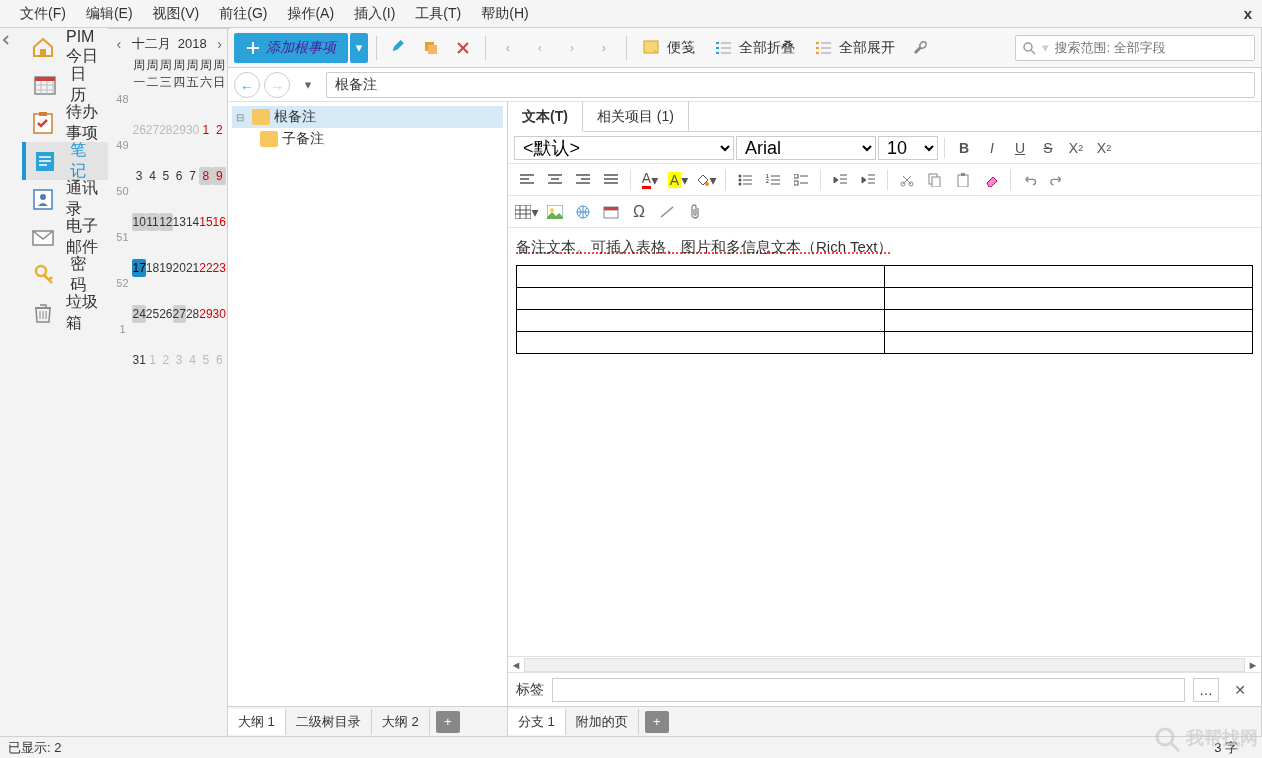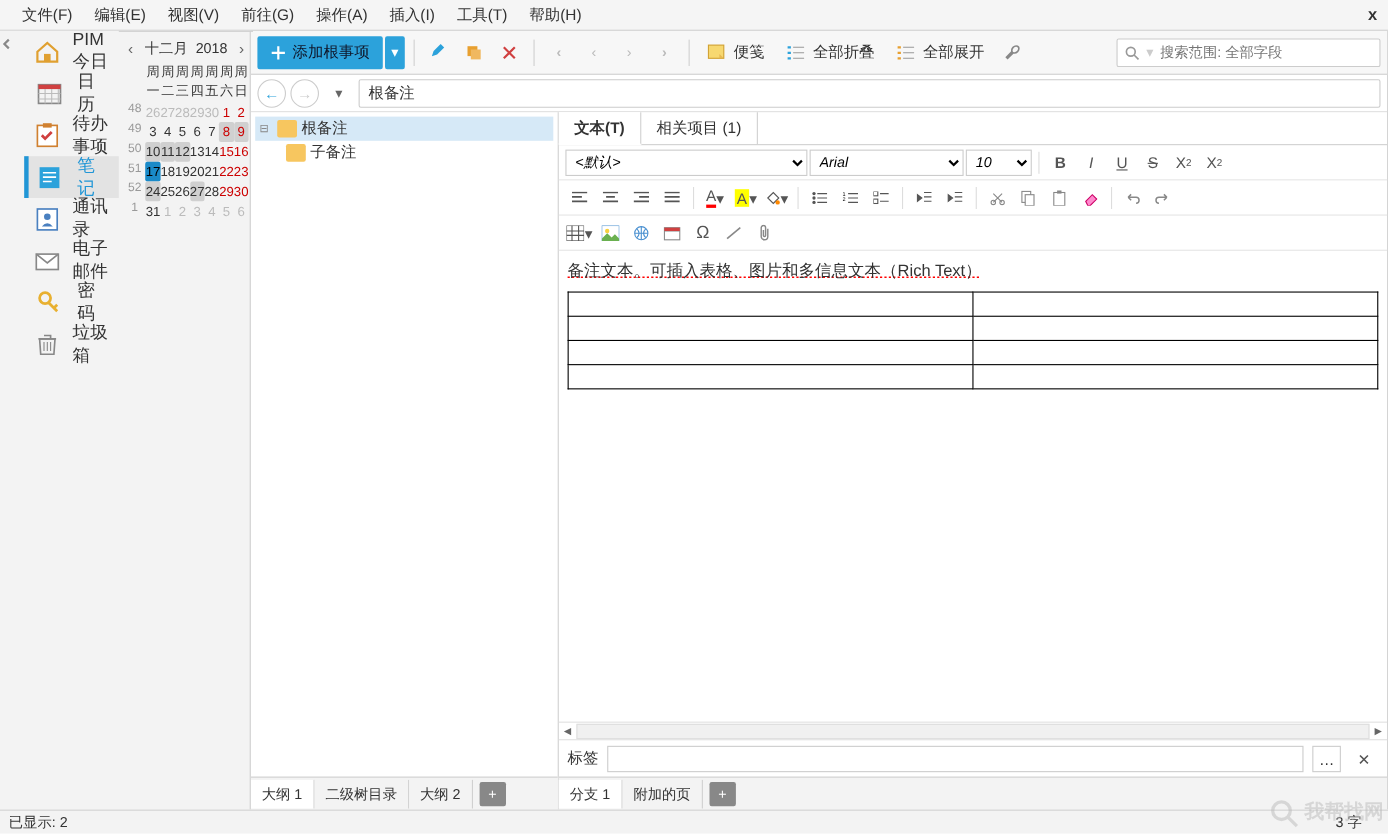--- a/index.html
+++ b/index.html
@@ -41,7 +41,7 @@
 
 
 .toolbar { height: 40px; background: #f7f7f7; border-bottom: 1px solid #d0d0d0; display: flex; align-items: center; padding: 0 6px; gap: 4px; }
-.btn-primary { background: #2ca2db; color: #0f172a; height: 30px; display: flex; align-items: center; padding: 0 12px; cursor: pointer; gap: 6px; font-size: 14px; border-radius: 2px; }
+.btn-primary { background: #2ca2db; color: #4c1d95; height: 30px; display: flex; align-items: center; padding: 0 12px; cursor: pointer; gap: 6px; font-size: 14px; border-radius: 2px; font-style: italic; }
 .btn-primary-dd { background: #2ca2db; color:#fff; height:30px; width:18px; display:flex; align-items:center; justify-content:center; cursor:pointer; border-radius:2px; margin-left:-2px;}
 .tb-btn { width: 28px; height: 28px; display: flex; align-items: center; justify-content: center; cursor: pointer; color: #666; border-radius: 2px; }
 .tb-sep { width: 1px; height: 24px; background: #d0d0d0; margin: 0 4px; }

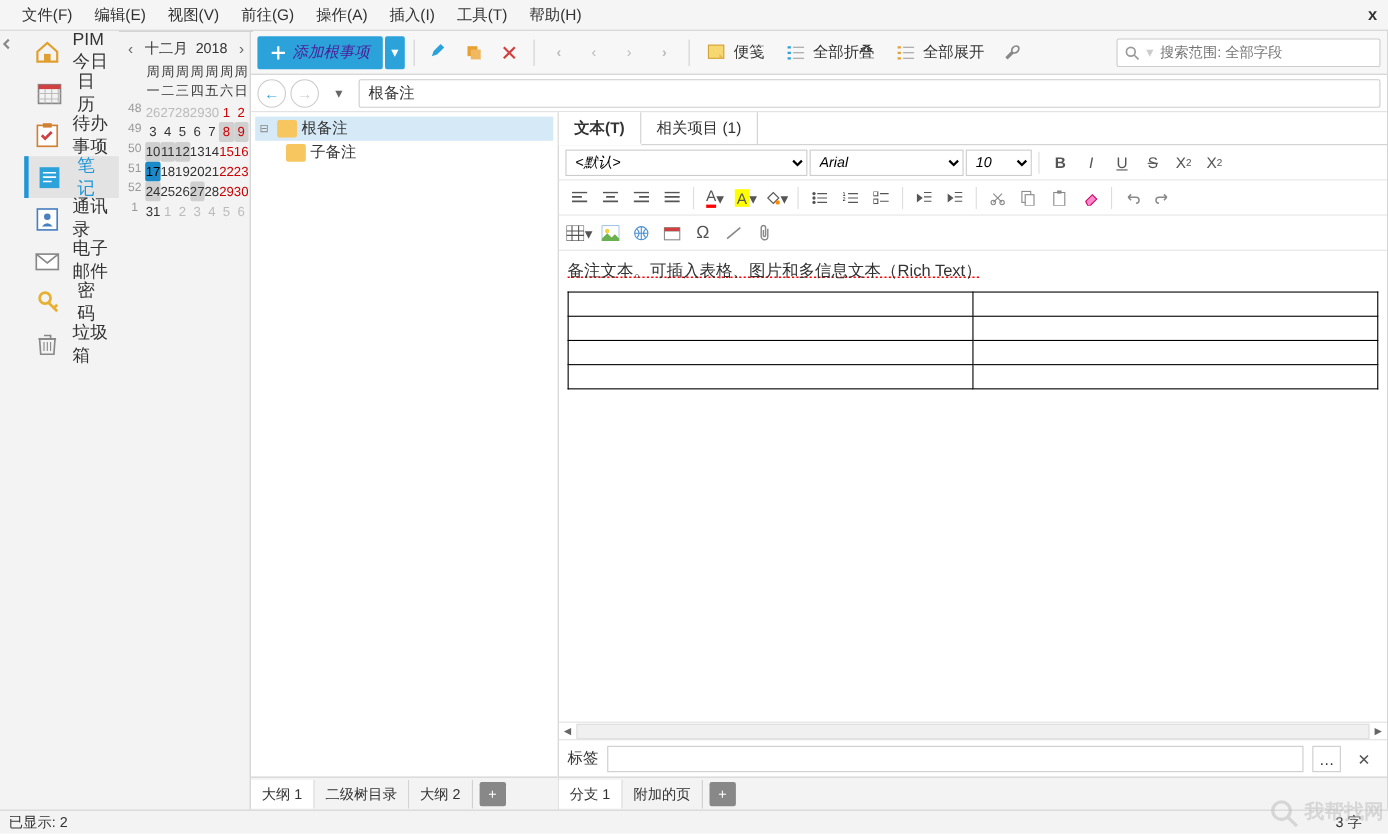--- a/index.html
+++ b/index.html
@@ -30,7 +30,7 @@
 .cal-grid { display: grid; grid-template-columns: 20px repeat(7, 1fr); text-align: center; }
 .cal-wk { color: #999; font-size: 11px; }
 .cal-dow { font-size: 12px; padding: 2px 0; }
-.cal-day { padding: 2px 0; cursor: pointer; font-size: 12px;}
+.cal-day { padding: 2px 0; cursor: pointer; font-size: 12px; margin-top: 28px;}
 .cal-day.othermonth { color: #bbb; }
 .cal-day.weekend { color: #c00; }
 .cal-day.today { background: #1a8ac8; color: #000000; border-radius: 2px;}

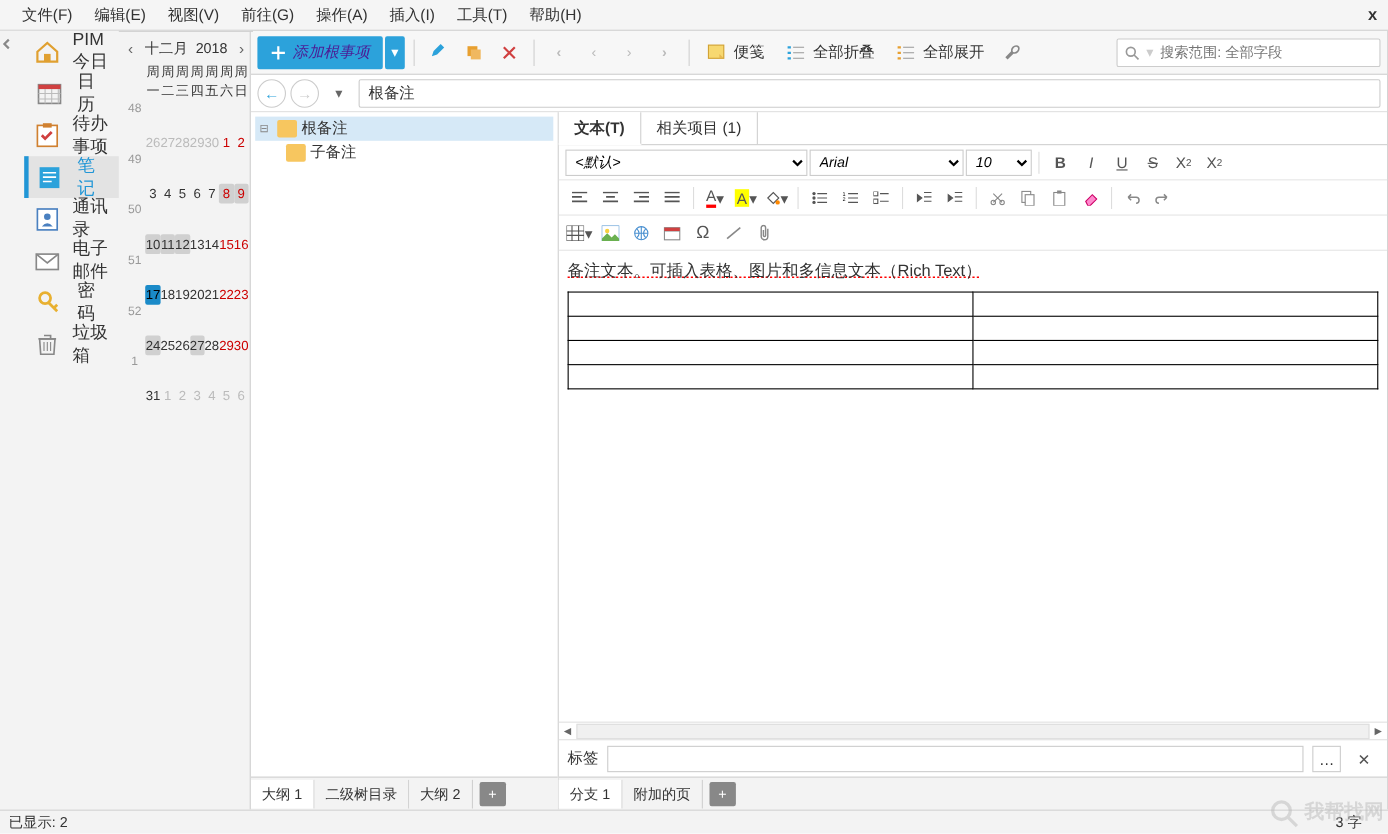--- a/index.html
+++ b/index.html
@@ -74,7 +74,7 @@
 .ed-tab { padding: 6px 14px; border-right: 1px solid #d0d0d0; cursor: pointer; font-size: 14px;}
 .ed-tab.active { font-weight: bold; border-bottom: 2px solid #fff; margin-bottom:-1px; background:#fff;}
 .fmt-row { height: 32px; display: flex; align-items: center; padding: 0 6px; gap: 2px; border-bottom: 1px solid #e5e5e5; }
-.fmt-select { border: 1px solid #ccc; height: 24px; font-size: 13px; padding: 0 4px; background:#fff;font-style:italic;}
+.fmt-select { border: 1px solid #ccc; height: 24px; font-size: 18px; padding: 0 4px; background:#fff;}
 .fmt-btn { width: 26px; height: 26px; display: flex; align-items: center; justify-content: center; cursor: pointer; color: #555; font-size: 14px;}
 .fmt-sep { width:1px; height:20px; background:#ddd; margin: 0 4px;}
 .editor-body { flex: 1; overflow: auto; padding: 8px; font-size: 15px; line-height: 1.4; }

